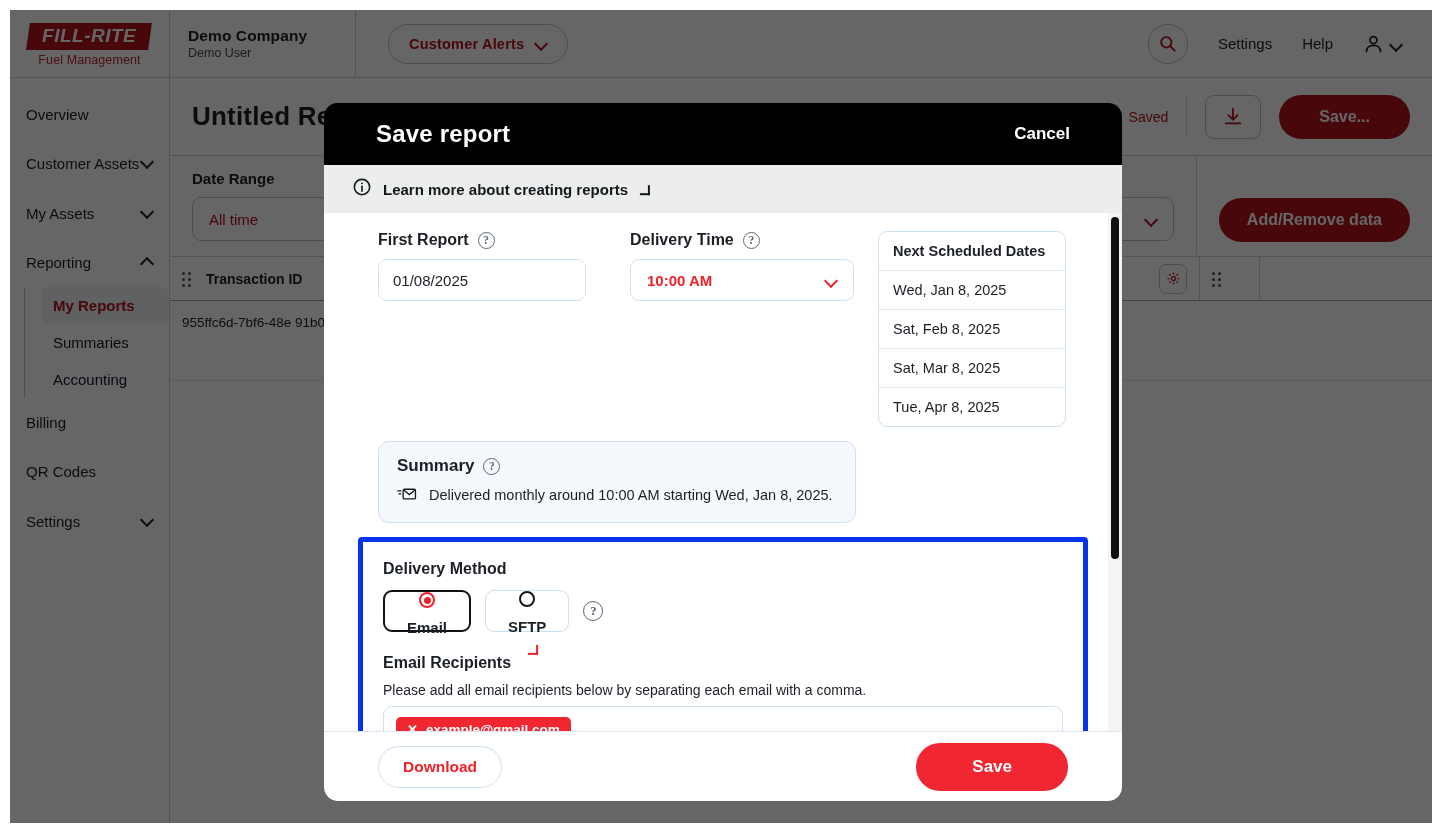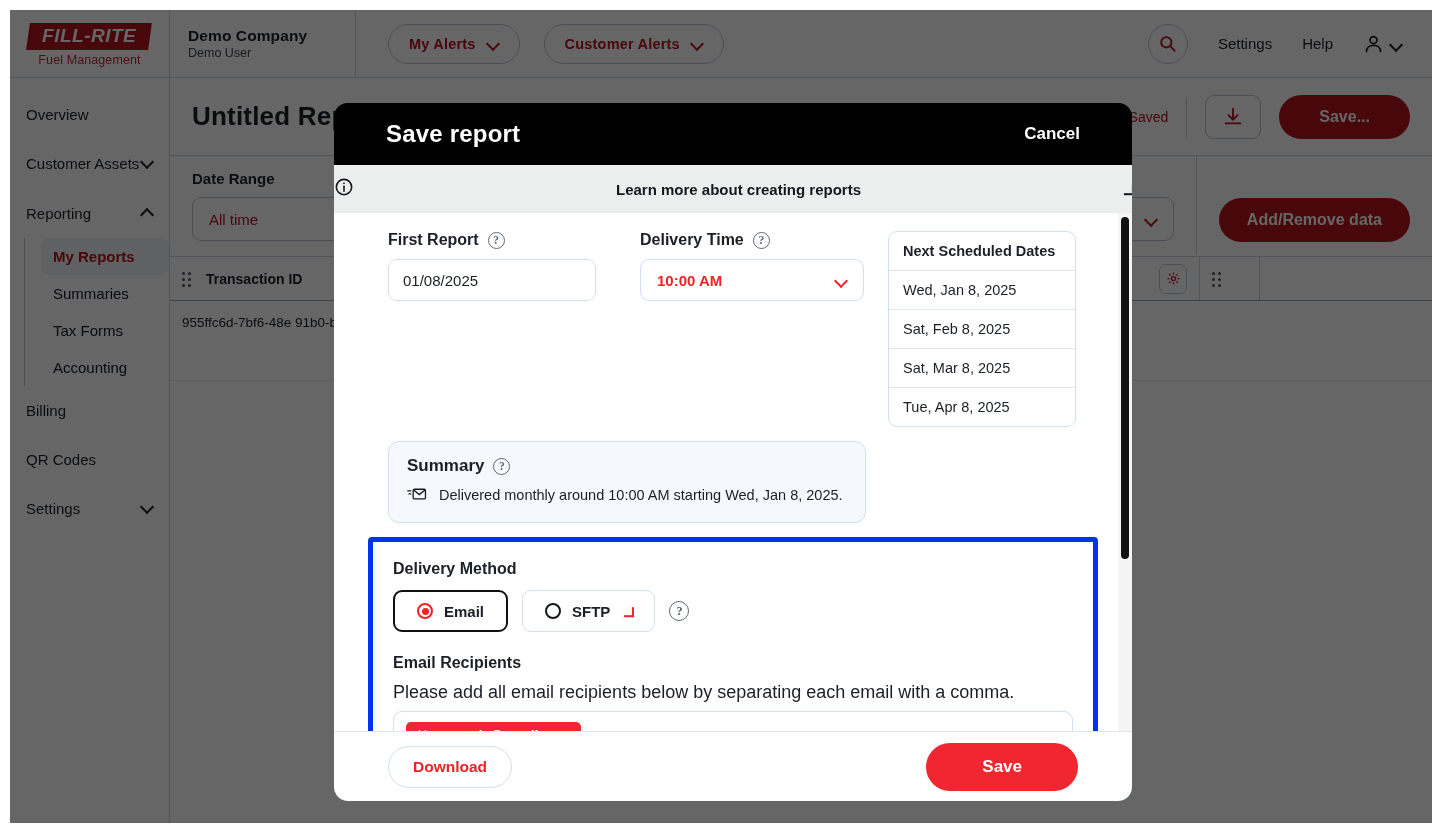--- a/index.html
+++ b/index.html
@@ -370,10 +370,6 @@
         <div class="company-user">Demo User</div>
       </div>
       <div class="topnav">
-        <div class="pill-btn">
-          <span>My Alerts</span>
-          <span class="chev"></span>
-        </div>
         <div class="pill-btn">
           <span>Customer Alerts</span>
           <span class="chev"></span>

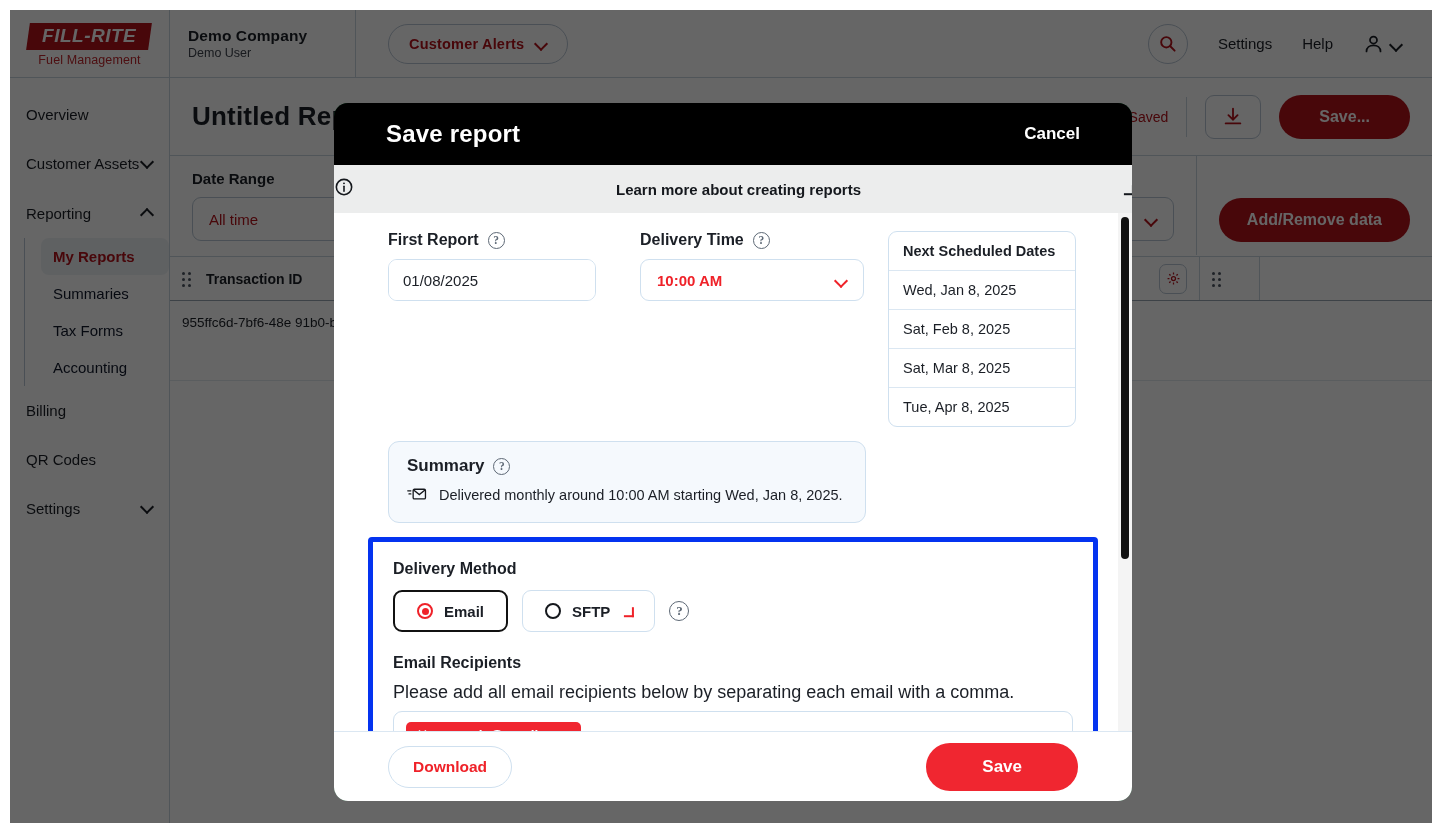--- a/index.html
+++ b/index.html
@@ -202,7 +202,7 @@
 
   
   .modal {
-    position: absolute; left: 334px; top: 103px;
+    position: absolute; left: 324px; top: 103px;
     width: 798px; height: 698px;
     background: #14532d;
     border-radius: 14px;

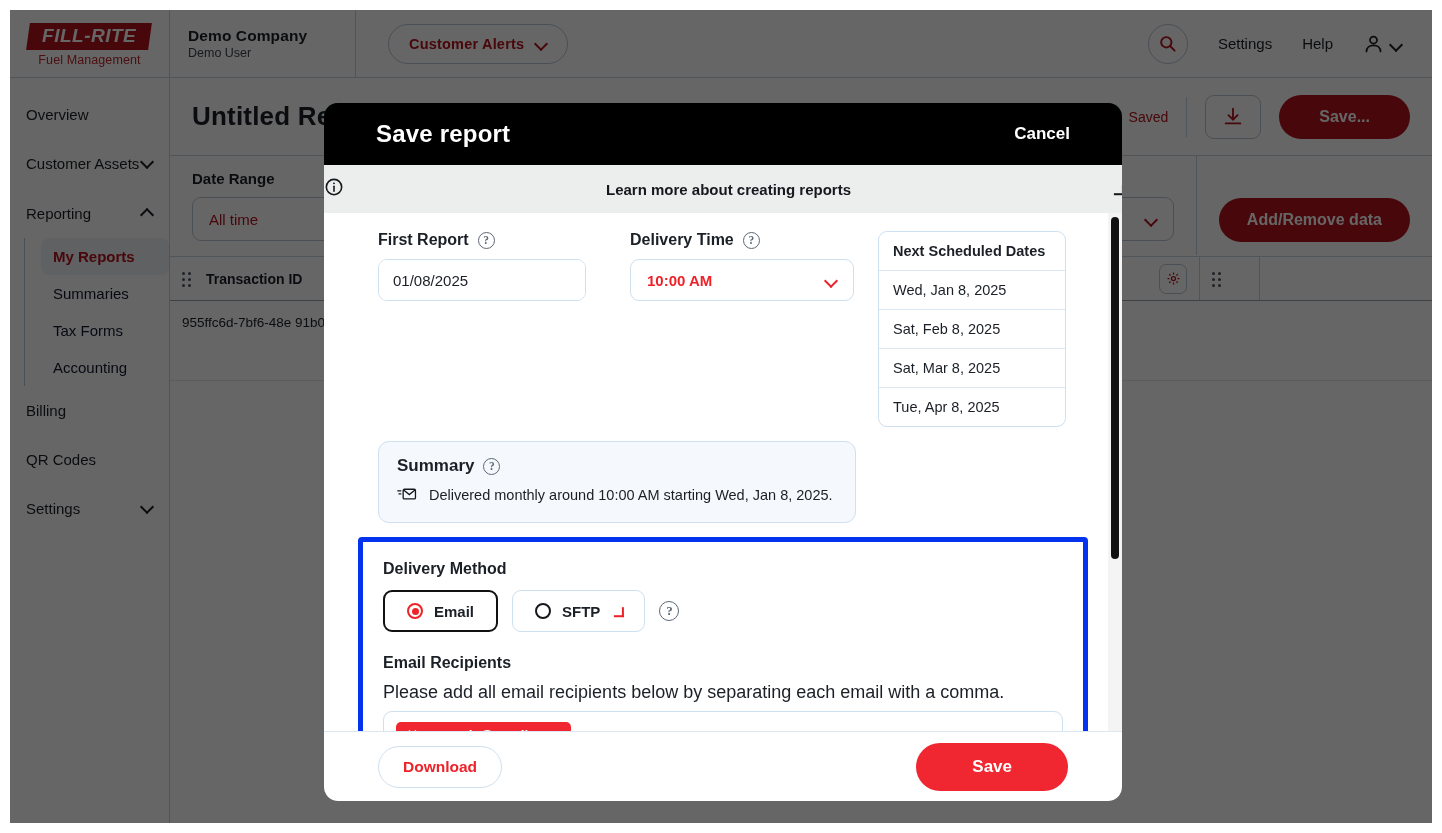--- a/index.html
+++ b/index.html
@@ -223,8 +223,9 @@
   }
   .learn-bar {
     background: #eceded; height: 48px; flex: 0 0 48px;
-    display: flex; align-items: center; justify-content: space-between; gap: 11px;
+    display: flex; align-items: center; justify-content: flex-start; gap: 11px;
     cursor: pointer;
+    padding-left: 28px;
   }
   .learn-text { font-size: 15px; font-weight: bold; color: #15181d; }
   .modal-body {

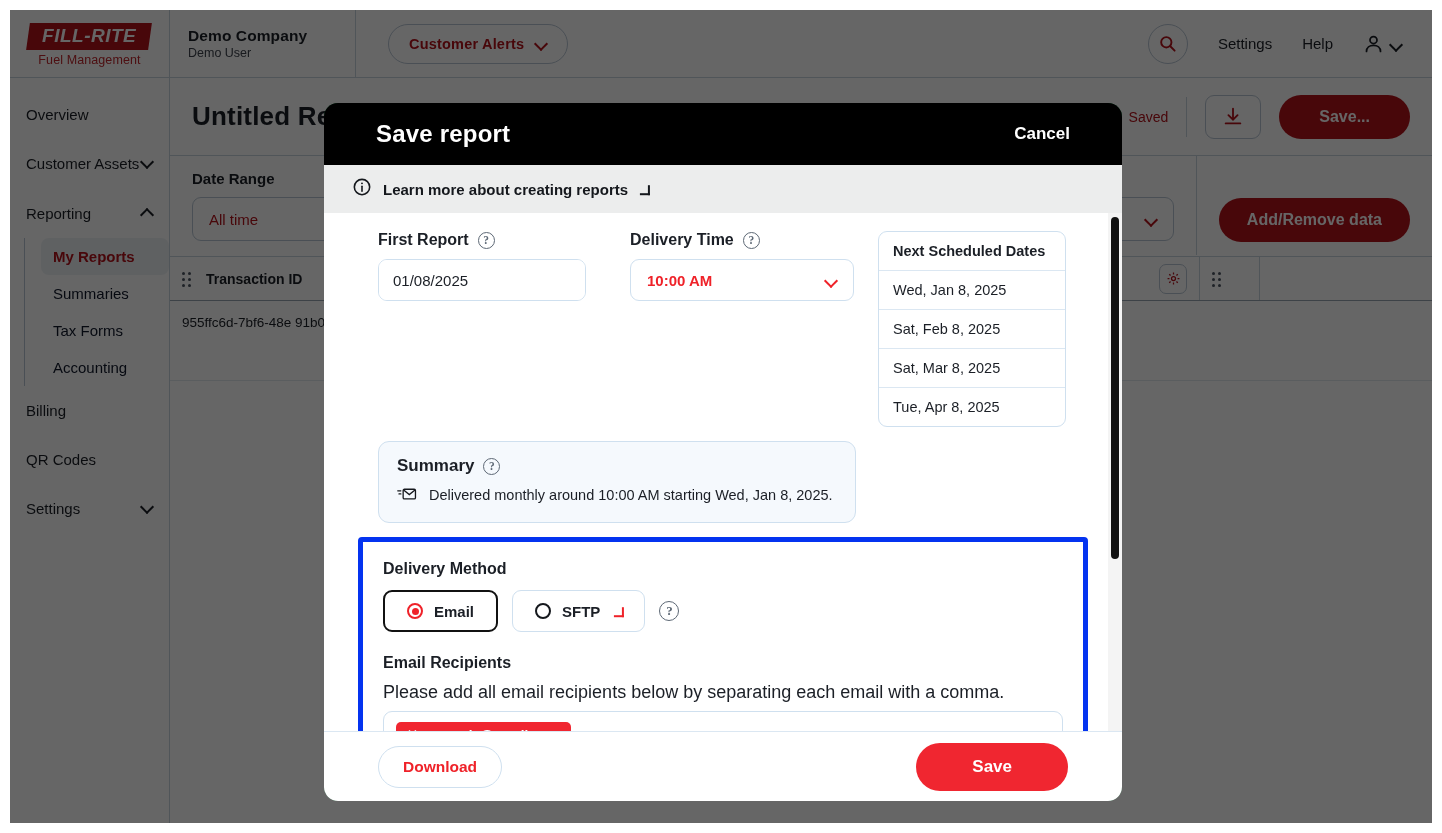--- a/index.html
+++ b/index.html
@@ -401,6 +401,10 @@
       </div>
       <div class="nav-item">
         <span>Customer Assets</span>
+        <span class="chev"></span>
+      </div>
+      <div class="nav-item">
+        <span>My Assets</span>
         <span class="chev"></span>
       </div>
       <div class="nav-item">

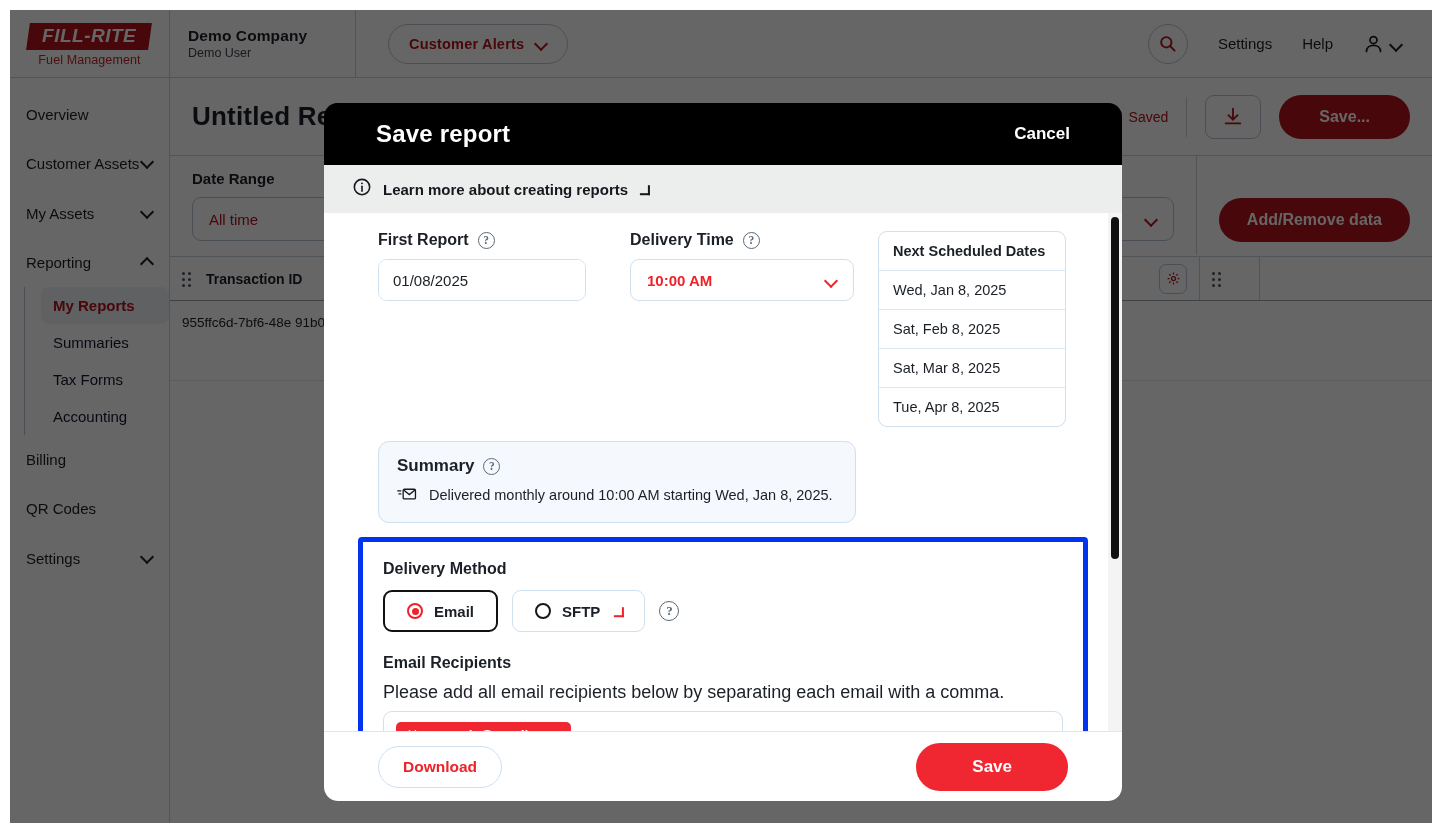--- a/index.html
+++ b/index.html
@@ -414,7 +414,6 @@
       <div class="subnav">
         <div class="subnav-item active">My Reports</div>
         <div class="subnav-item">Summaries</div>
-        <div class="subnav-item">Tax Forms</div>
         <div class="subnav-item">Accounting</div>
       </div>
       <div class="nav-item">

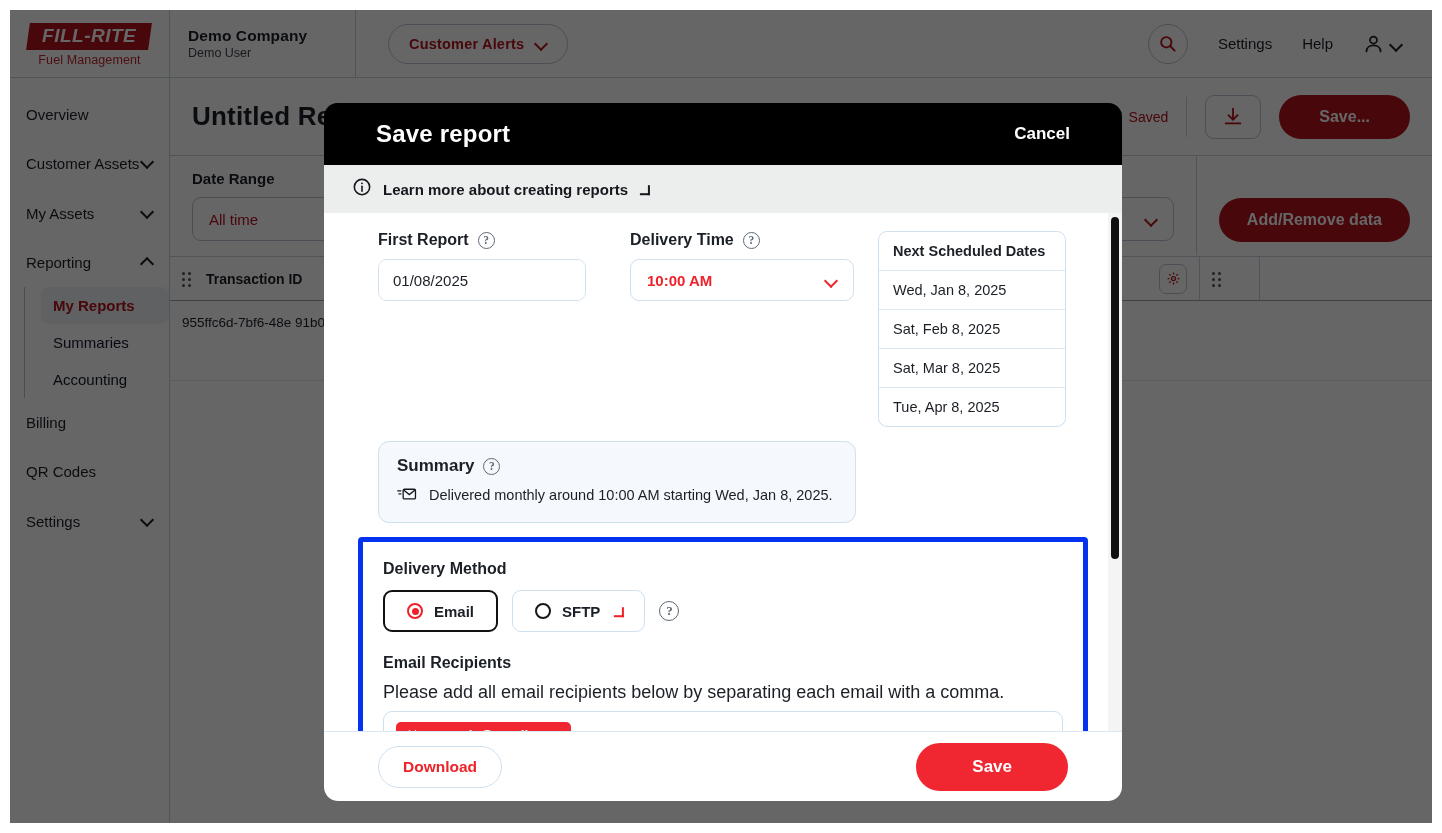--- a/index.html
+++ b/index.html
@@ -305,6 +305,7 @@
     display: flex; align-items: center; gap: 11px;
     padding: 0 22px; cursor: pointer;
     border: 1px solid #cfe0ef;
+    flex-direction: column;
   }
   .radio-pill.selected { border: 2.5px solid #111; }
   .radio {

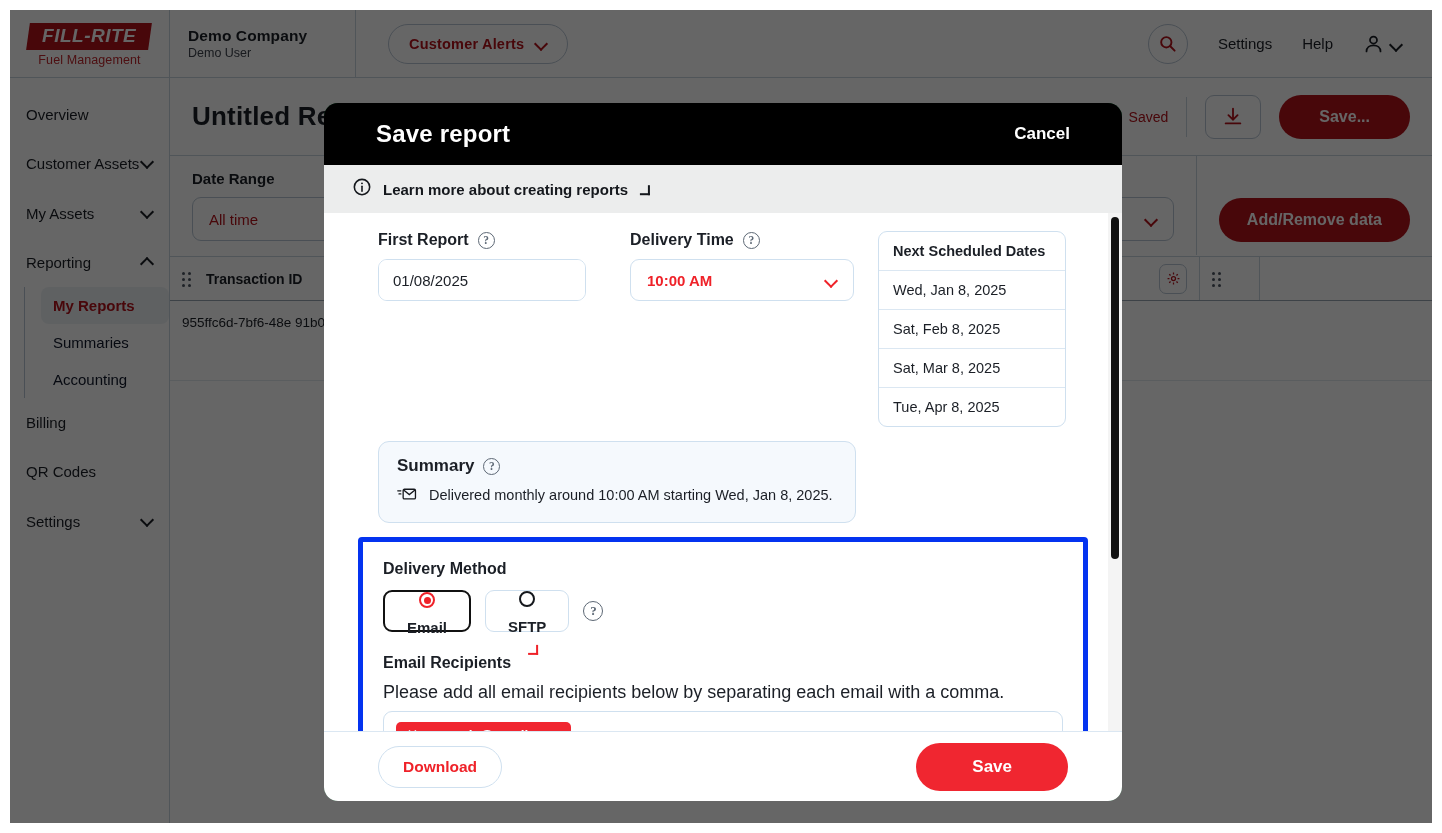--- a/index.html
+++ b/index.html
@@ -319,7 +319,7 @@
   }
   .radio-pill span.lbl { font-size: 15px; color: #1b1f26; font-weight: bold; }
   .er-title { font-size: 16px; font-weight: bold; color: #1b1f26; margin: 22px 0 10px 0; }
-  .er-desc { font-size: 18px; color: #1b1f26; margin-bottom: 8px; }
+  .er-desc { font-size: 14px; color: #1b1f26; margin-bottom: 8px; }
   .chips-box {
     height: 74px; border: 1px solid #cfe0ef; border-radius: 9px;
     background: #fff; padding: 10px 12px;

